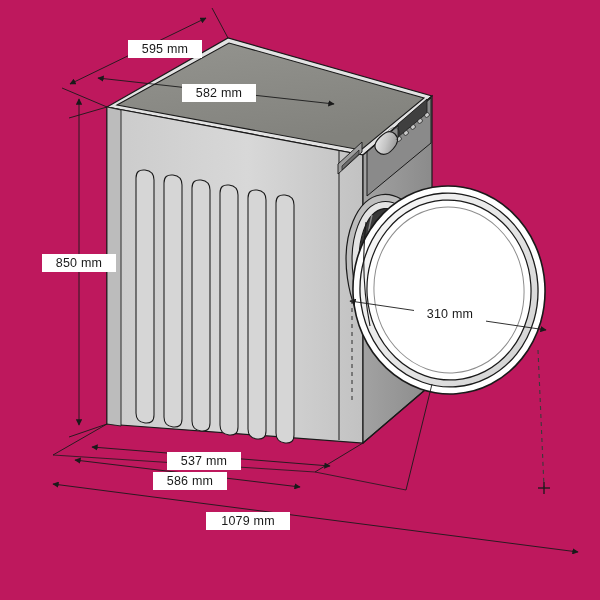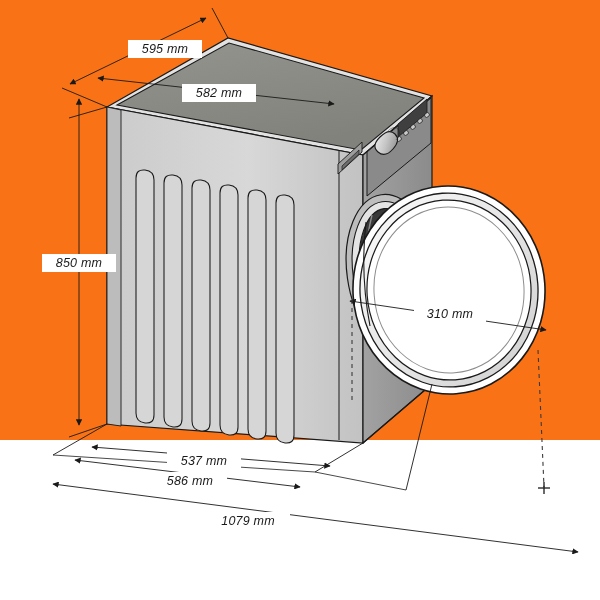--- a/index.html
+++ b/index.html
@@ -16,9 +16,8 @@
   #drawing-root {
     position: relative;
     width: 600px;
-    height: 440px;
-    background: #f97316;
-    font-style: italic;
+    height: 600px;
+    background: #be185d;
   }
   svg.canvas {
     position: absolute;

